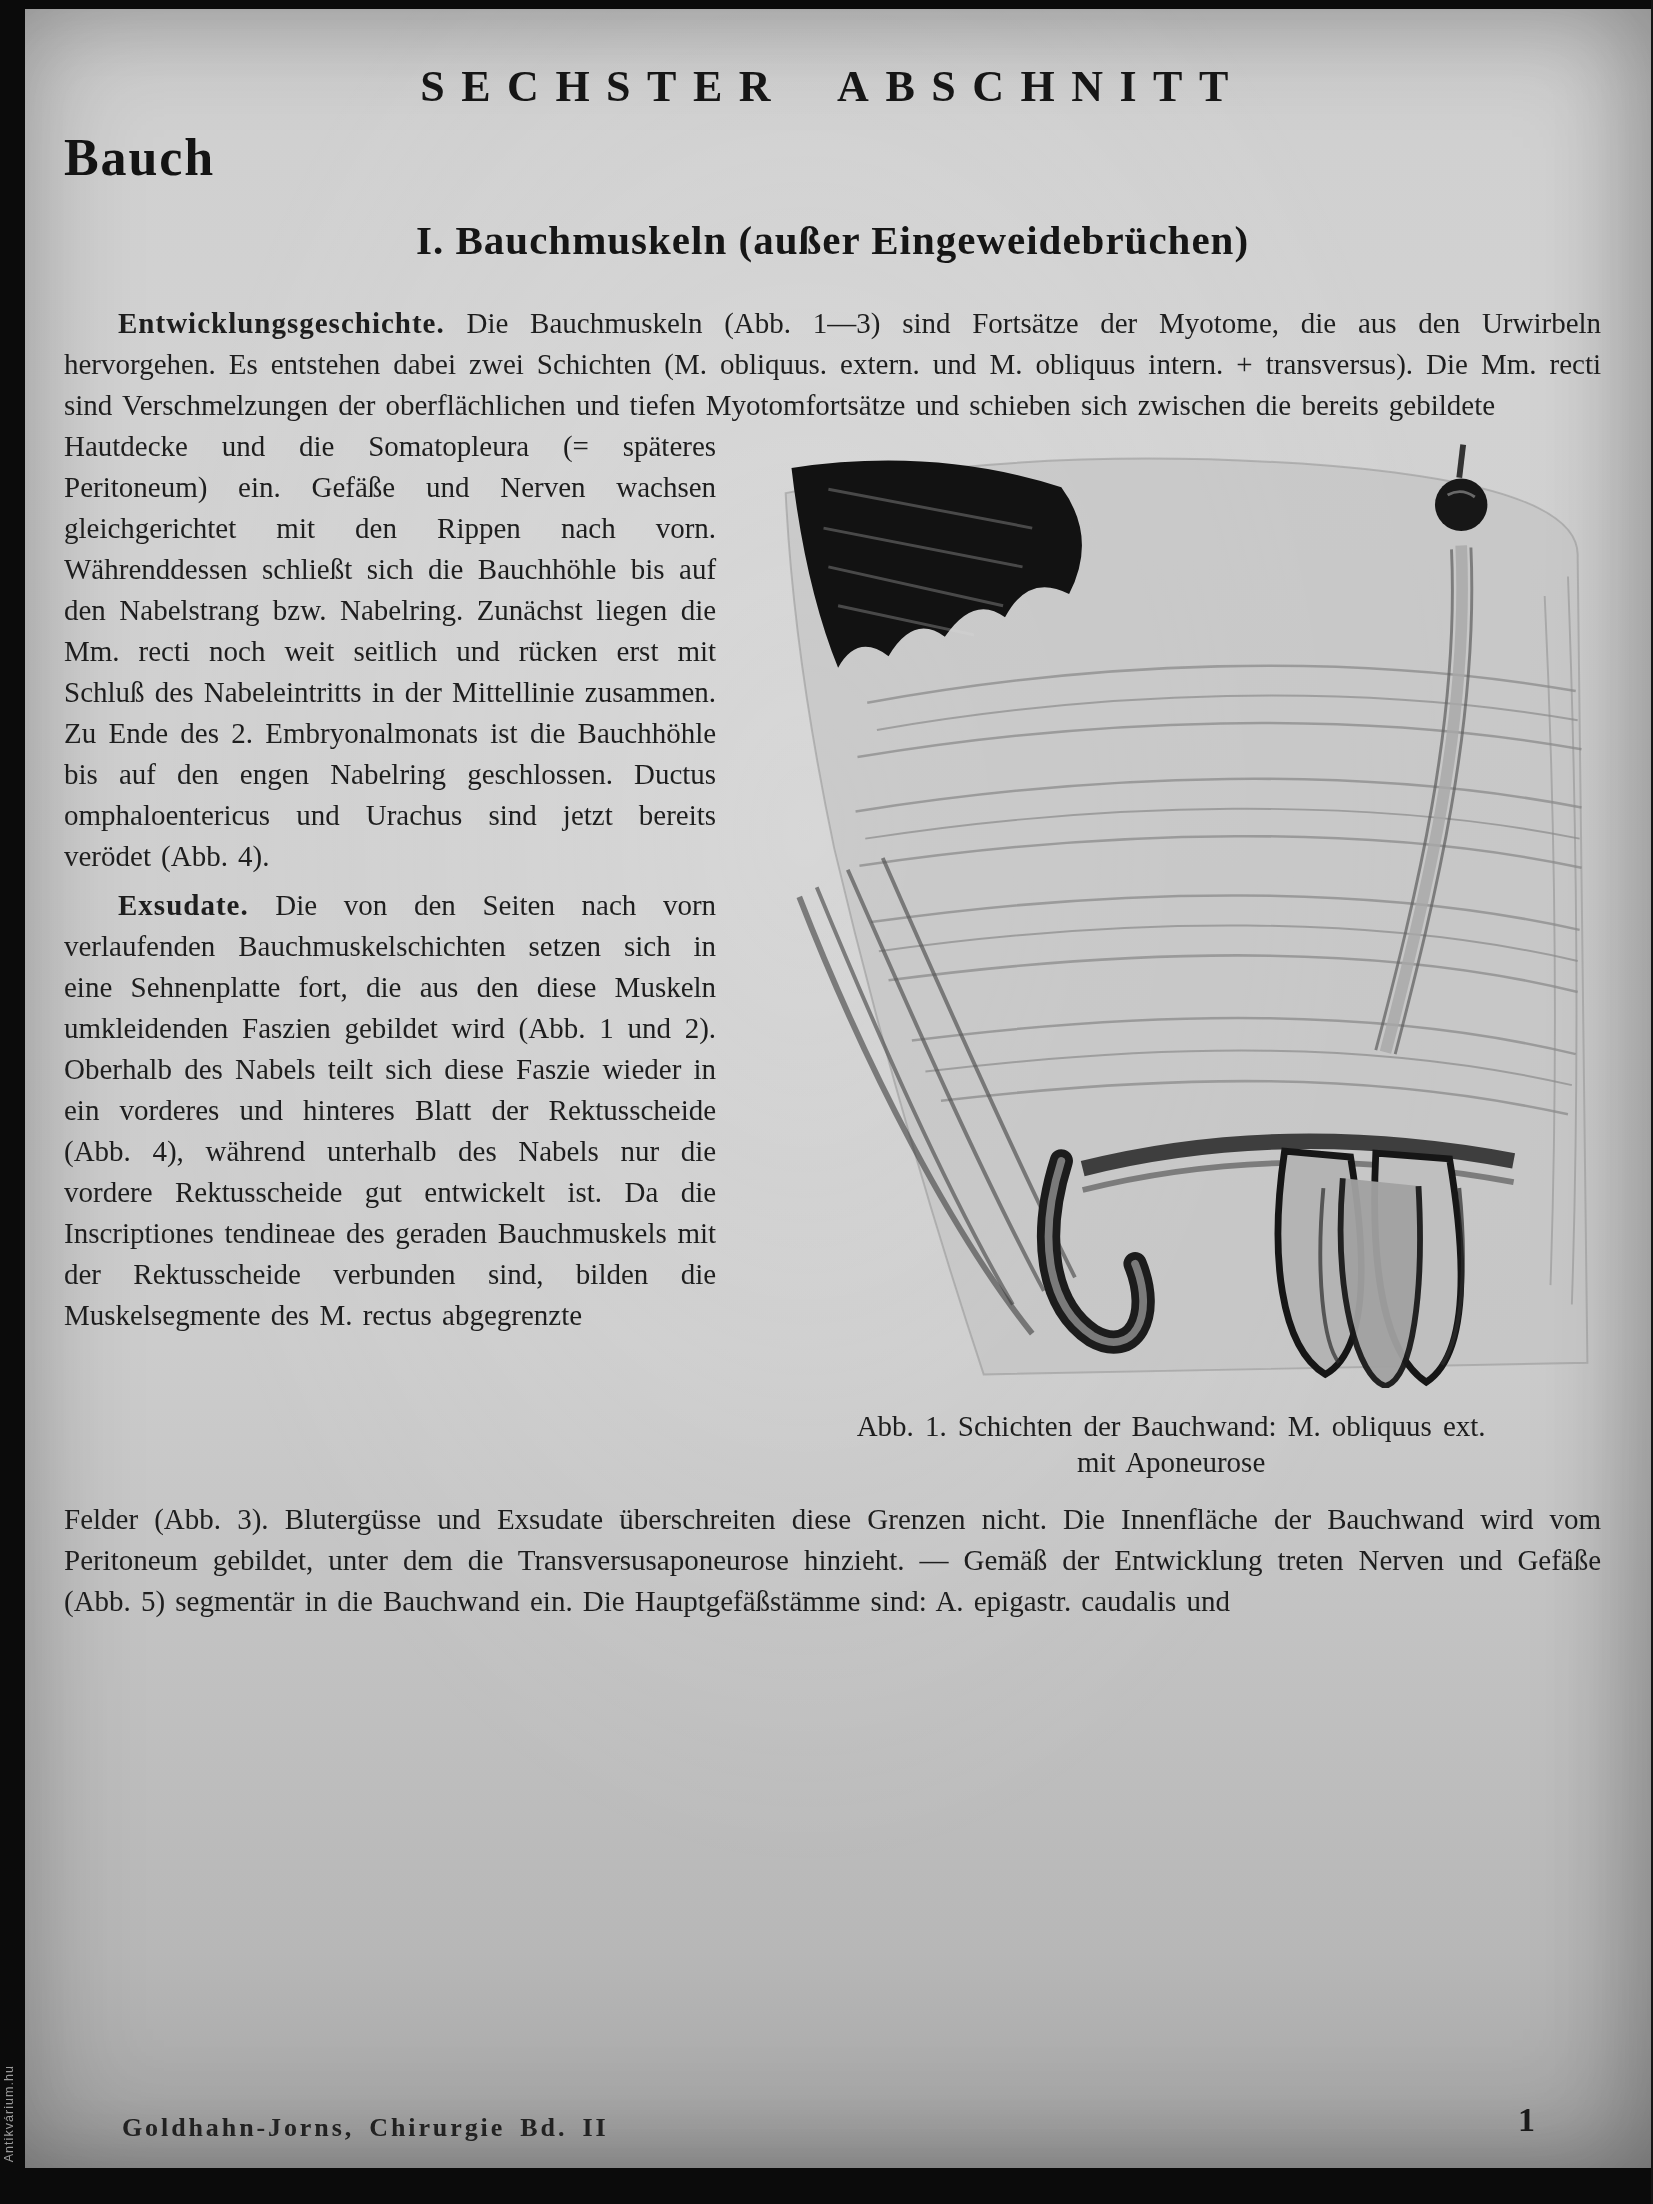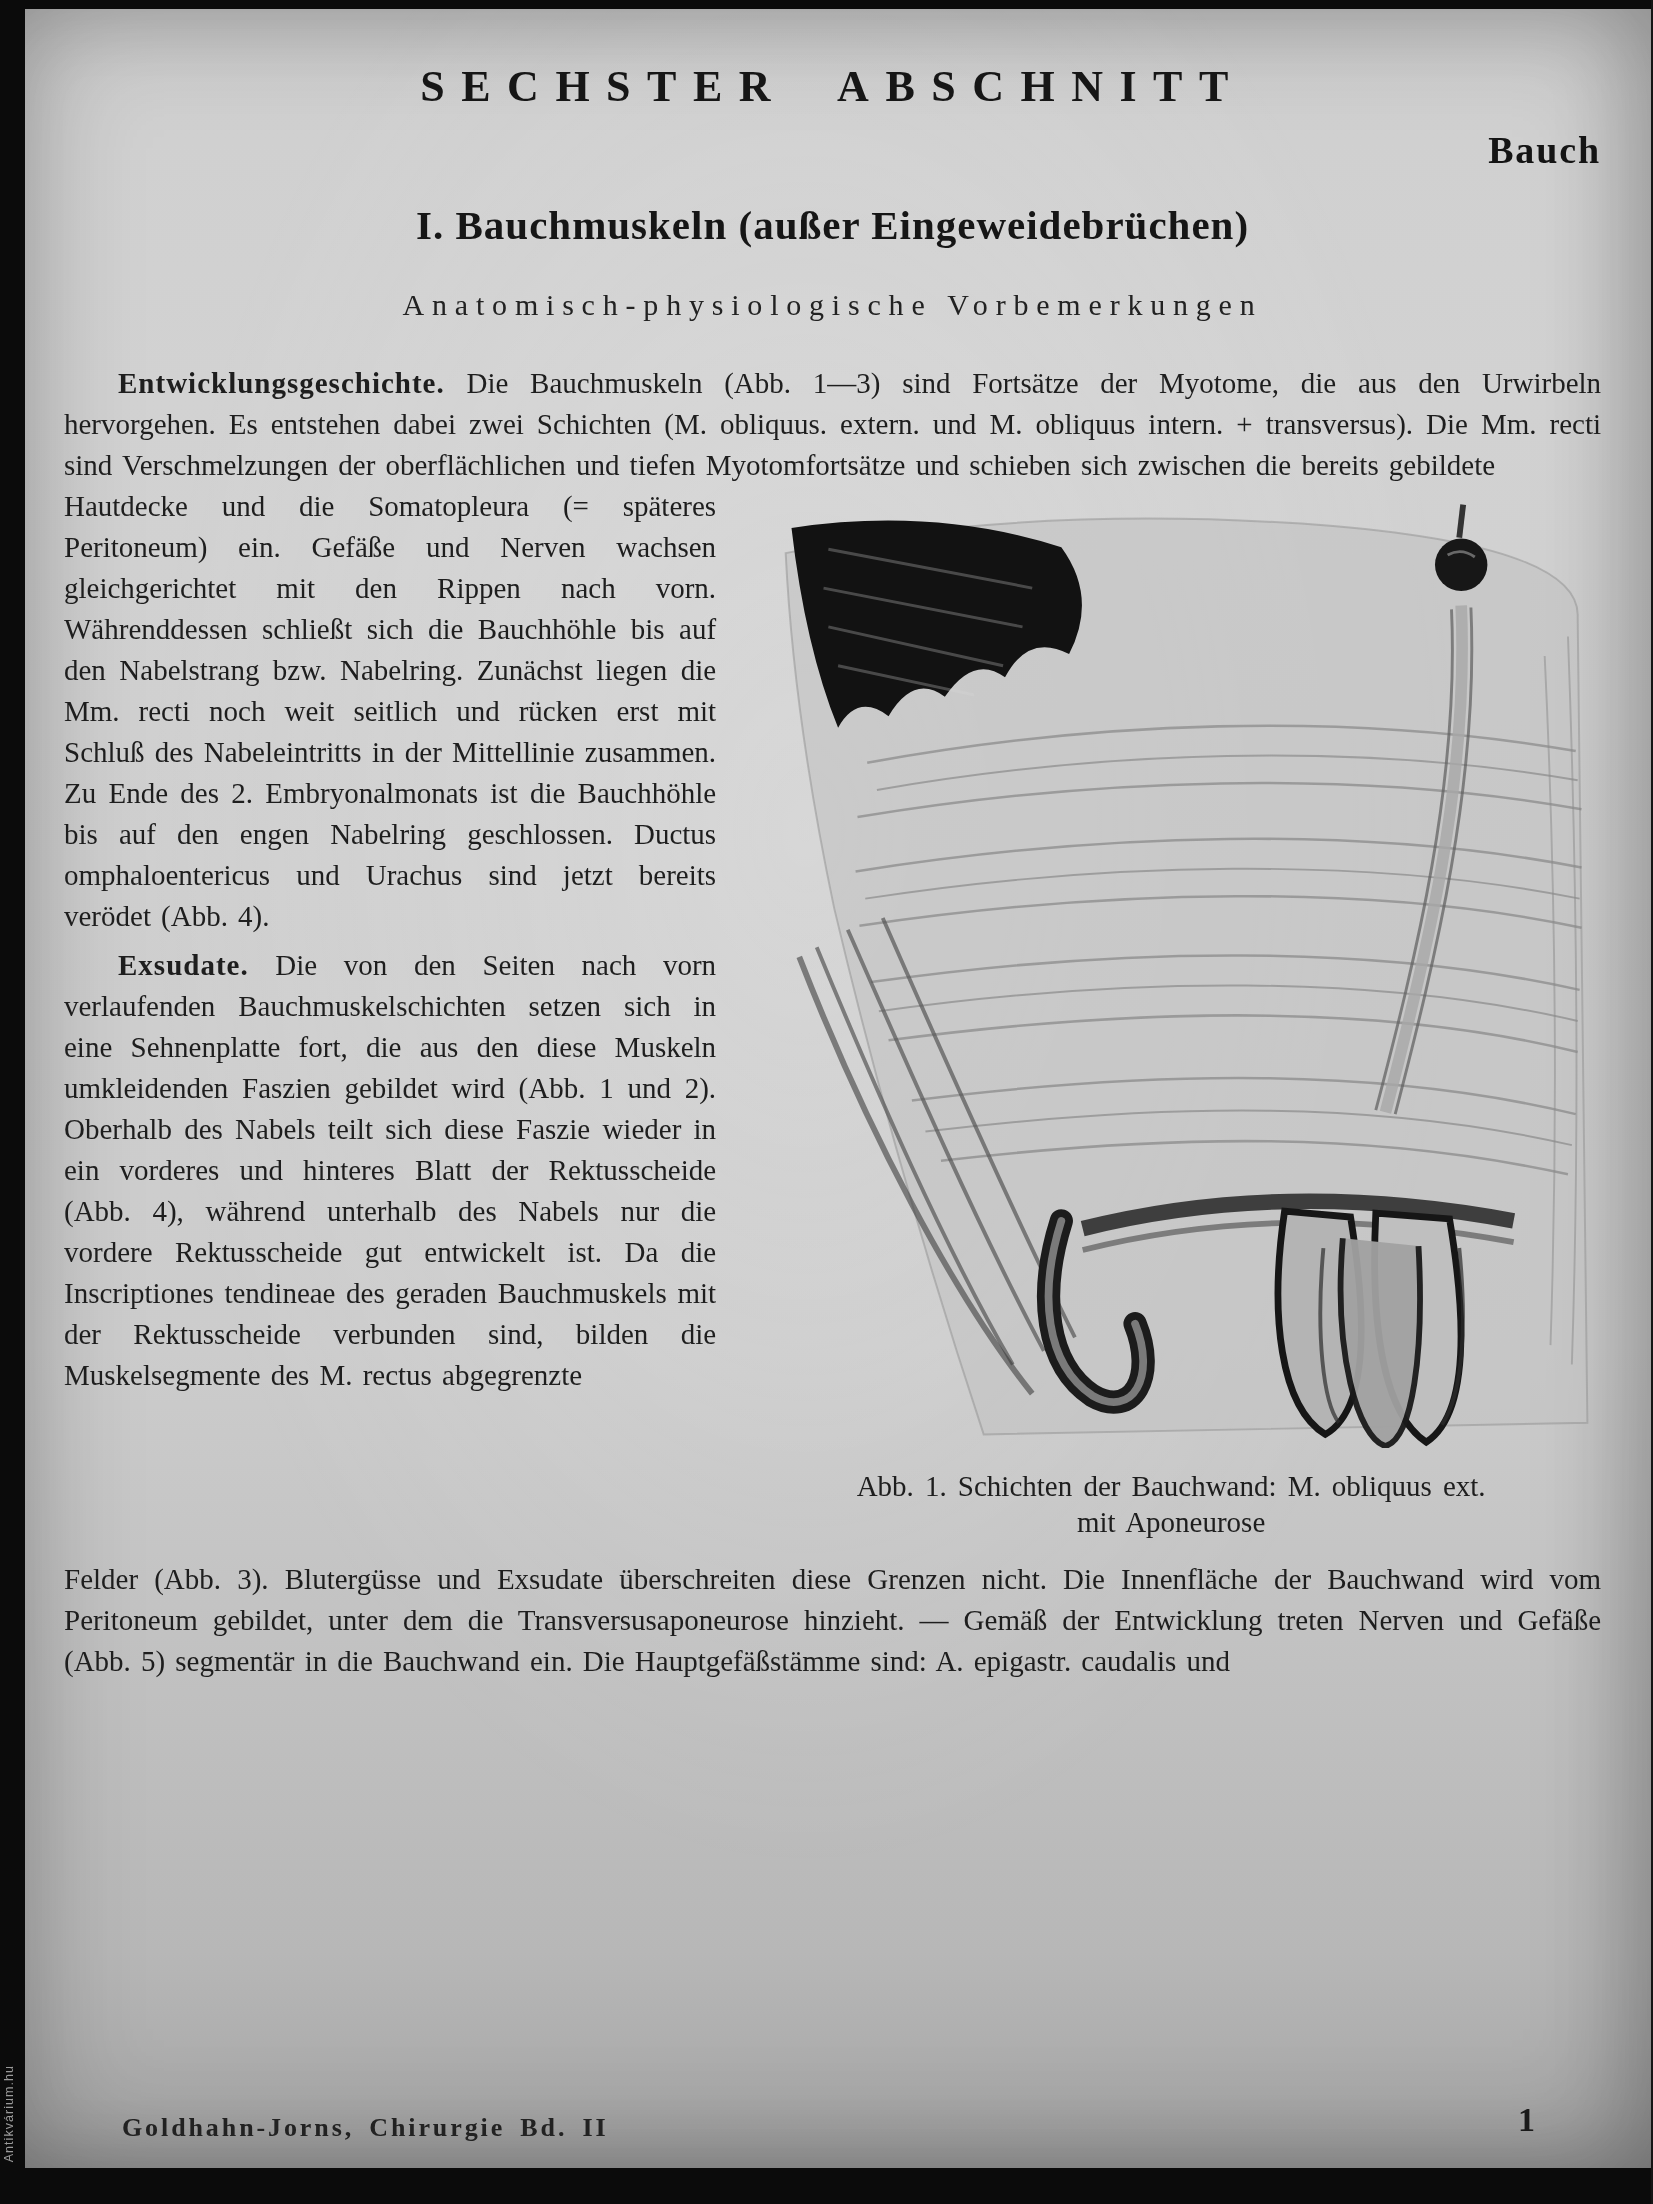--- a/index.html
+++ b/index.html
@@ -42,8 +42,8 @@
   }
   h2.chapter{
     margin:16px 0 29px 0;
-    text-align:right;
-    font-size:38px;
+    text-align:left;
+    font-size:52px;
     font-weight:bold;
     letter-spacing:1.9px;
     color:#141414;

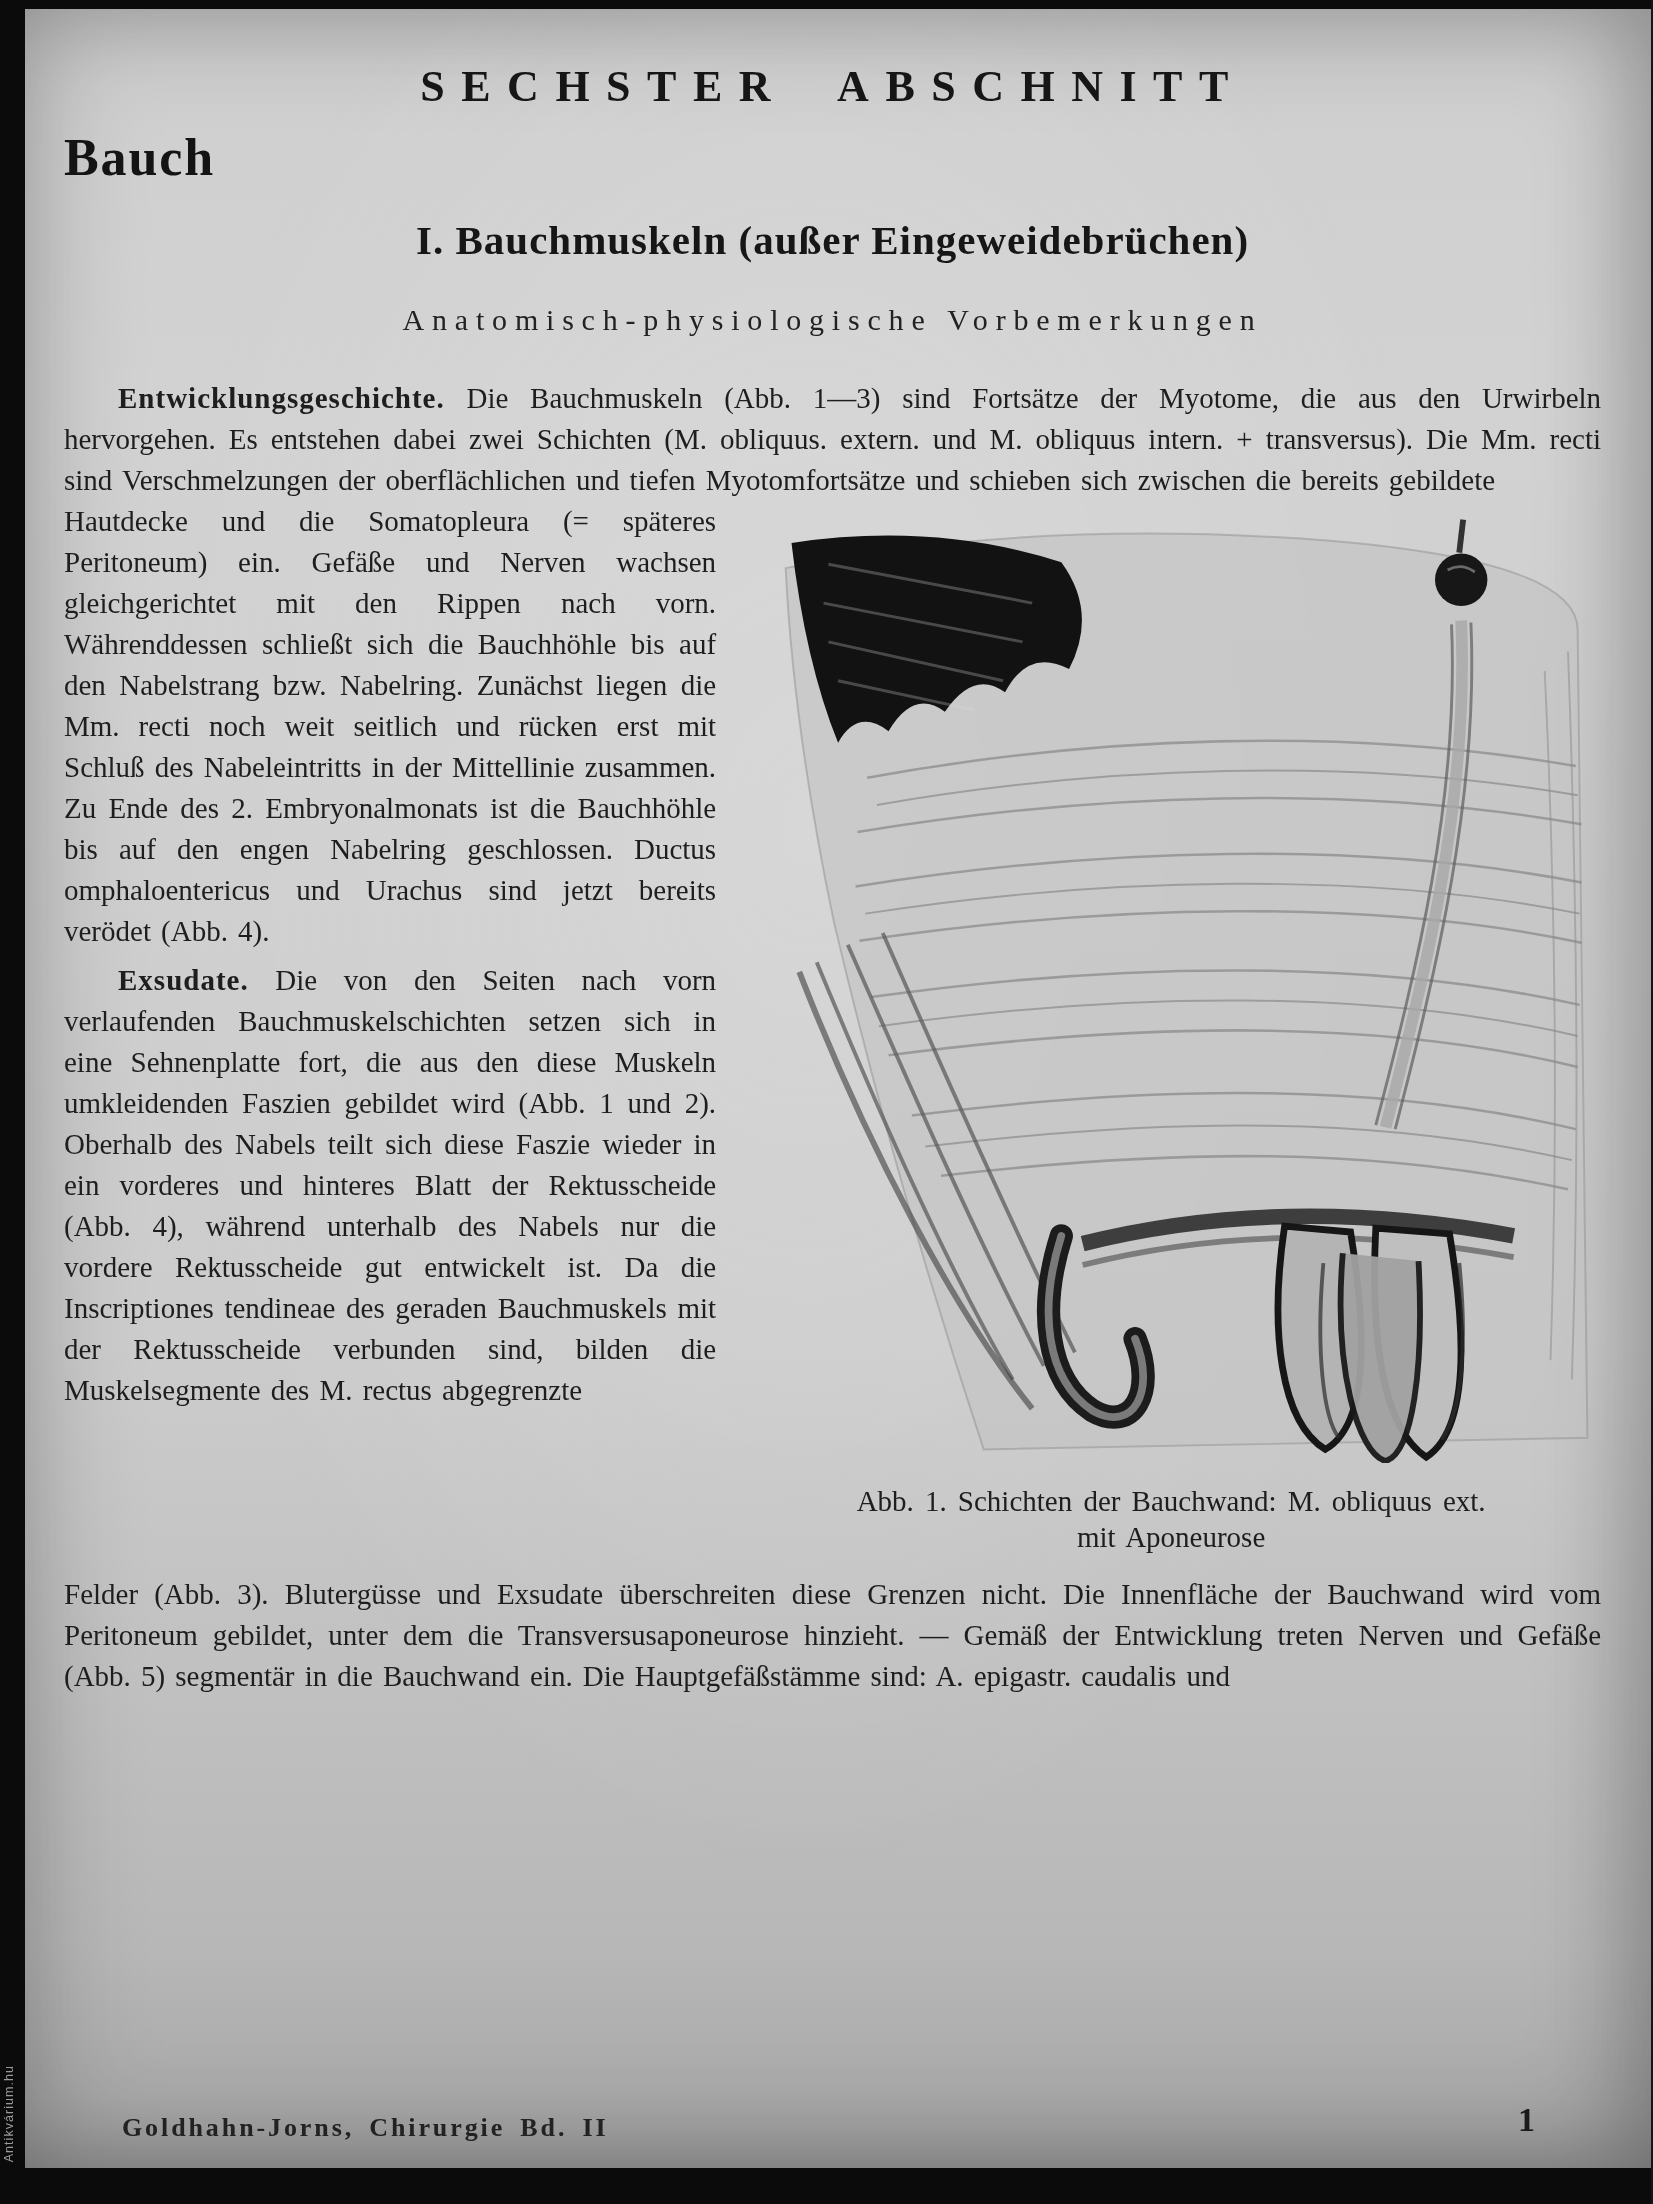--- a/index.html
+++ b/index.html
@@ -137,7 +137,6 @@
       <h1 class="section">SECHSTER ABSCHNITT</h1>
       <h2 class="chapter">Bauch</h2>
       <h3 class="subsection">I. Bauchmuskeln (außer Eingeweidebrüchen)</h3>
-      <h4 class="subheading">Anatomisch-physiologische Vorbemerkungen</h4>
 
       <div class="bodytext">
 

